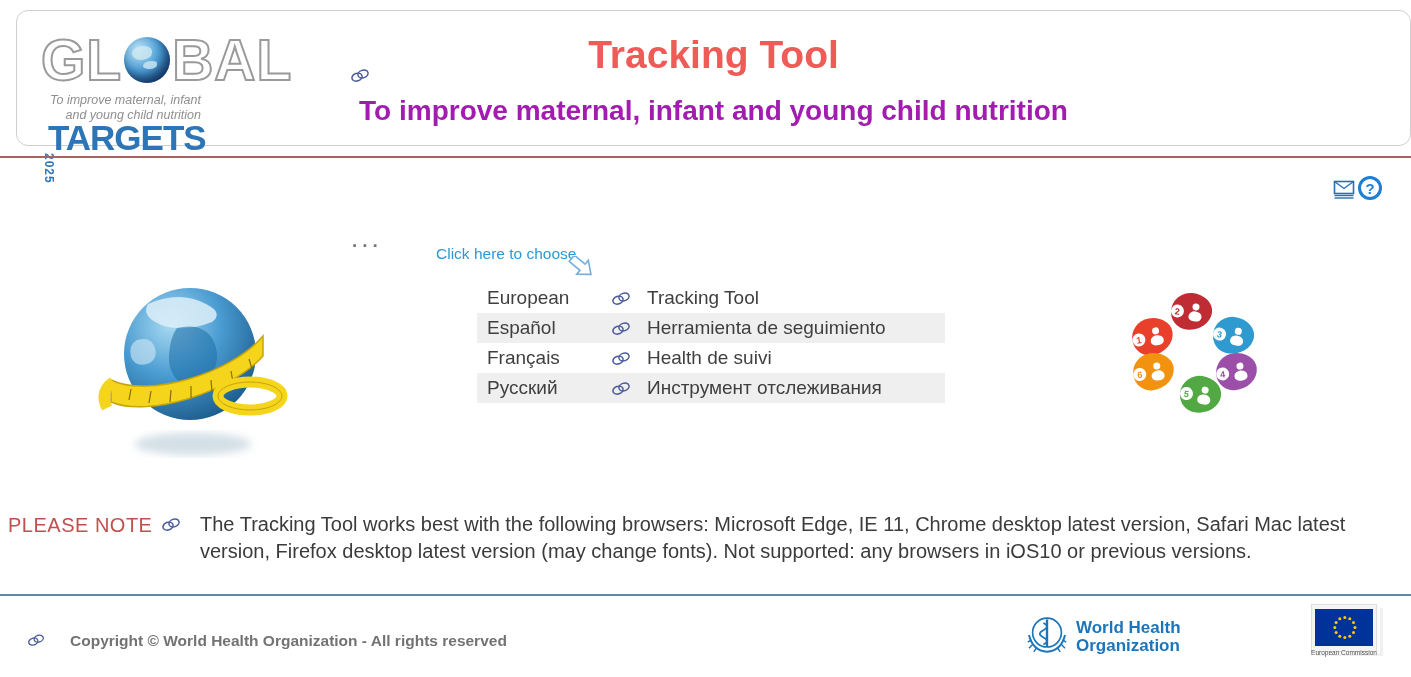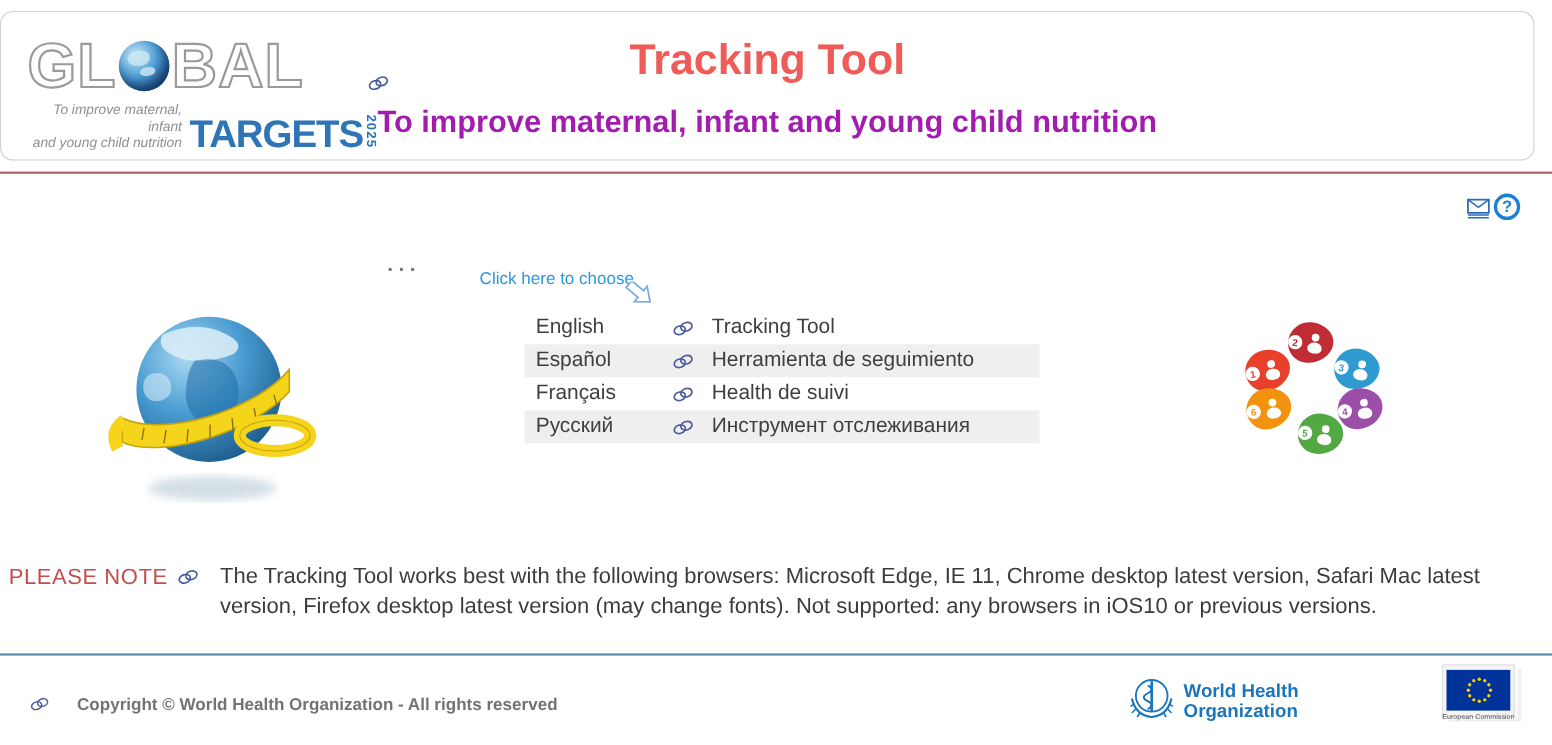--- a/index.html
+++ b/index.html
@@ -8,7 +8,7 @@
   .page { position:relative; width:1411px; height:677px; background:#fff; }
 
   
-  .header-box { position:absolute; left:0; top:10px; width:1395px; height:136px;
+  .header-box { position:absolute; left:16px; top:10px; width:1395px; height:136px;
     border:1px solid #cfcfcf; border-radius:12px; background:#fff; }
   .logo { position:absolute; left:24px; top:18px; width:320px; }
   .logo-word { display:flex; align-items:center; height:62px;

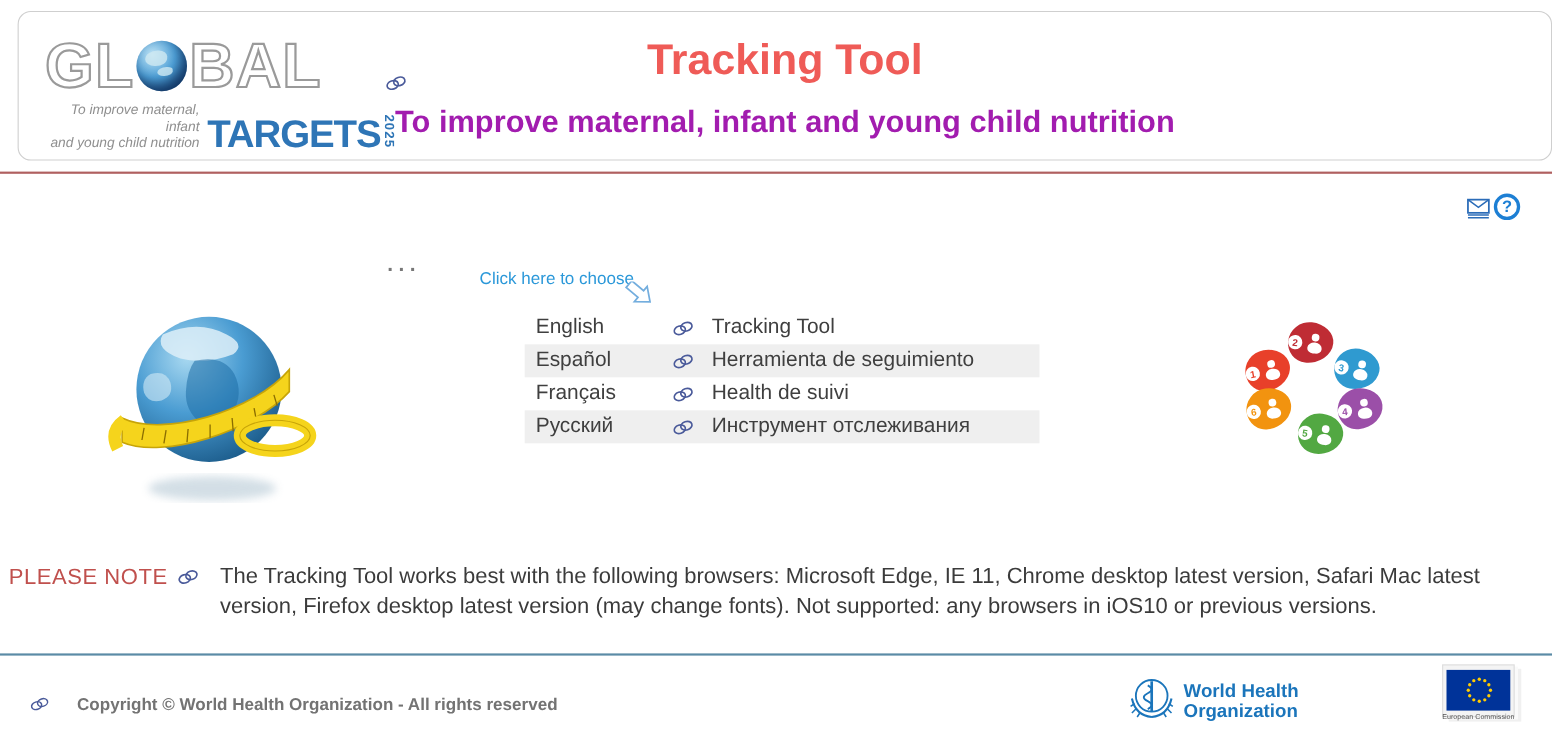--- a/index.html
+++ b/index.html
@@ -21,7 +21,7 @@
   .logo-globe::after { content:""; position:absolute; left:8px; top:9px; width:20px; height:14px;
     background:#cfe9f2; border-radius:60% 40% 55% 45%; opacity:.8;
     box-shadow:8px 12px 0 -3px #cfe9f2; }
-  .logo-bottom { display:flex; align-items:flex-end; margin-top:2px; }
+  .logo-bottom { display:flex; align-items:flex-start; margin-top:2px;flex-direction:column; }
   .logo-tagline { text-align:right; font-style:italic; color:#8f8f8f;
     font-size:12.5px; line-height:15px; width:160px; }
   .logo-targets { font-size:35px; font-weight:800; color:#2e75b6; line-height:30px;

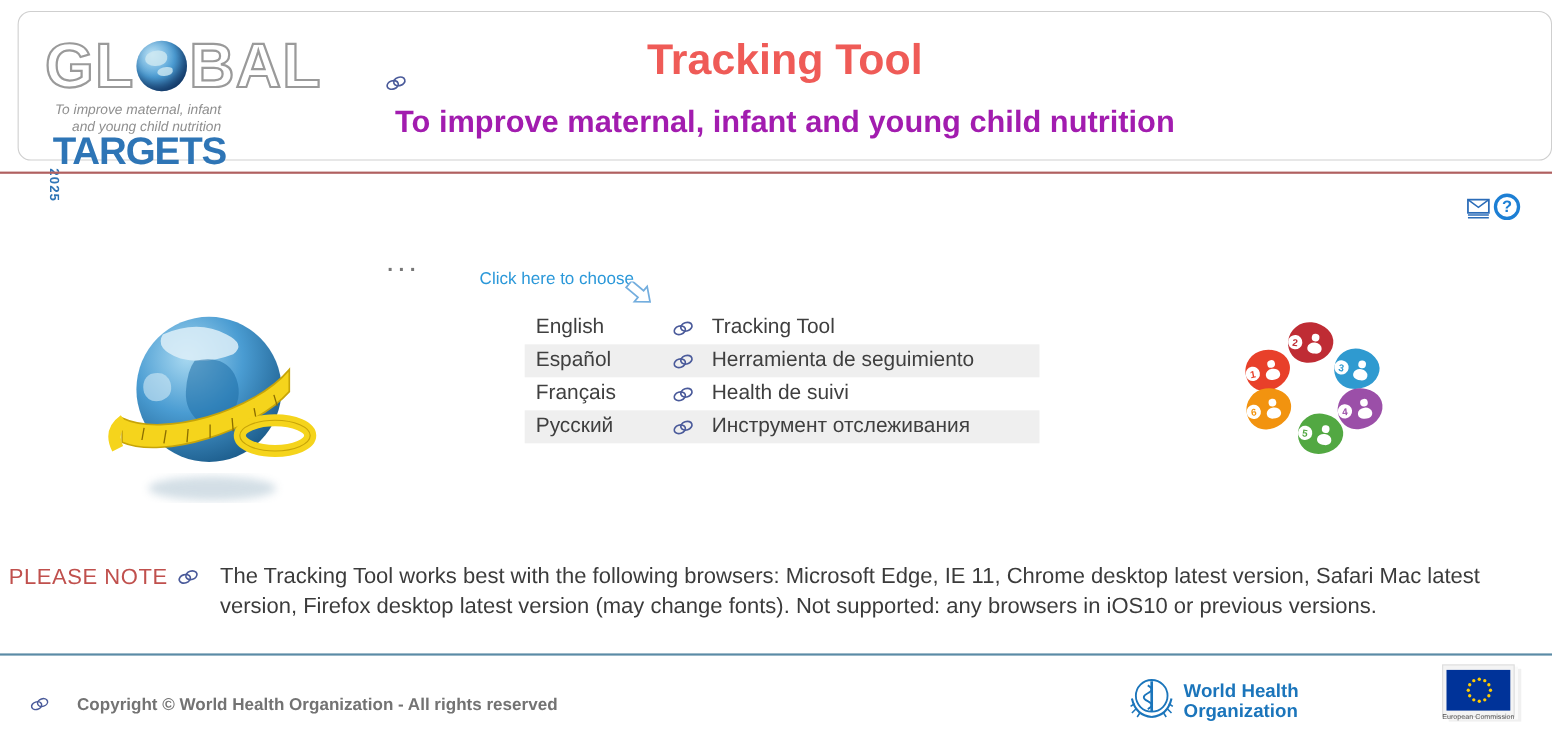--- a/index.html
+++ b/index.html
@@ -162,7 +162,7 @@
 
   <div class="lang-table">
     <div class="lang-row">
-      <div class="col-lang">English</div>
+      <div class="col-lang">European</div>
       <div class="col-icon">
         <svg width="20" height="15" viewBox="0 0 20 15">
             <g fill="none" stroke="#4a5a9a" stroke-width="1.5">

